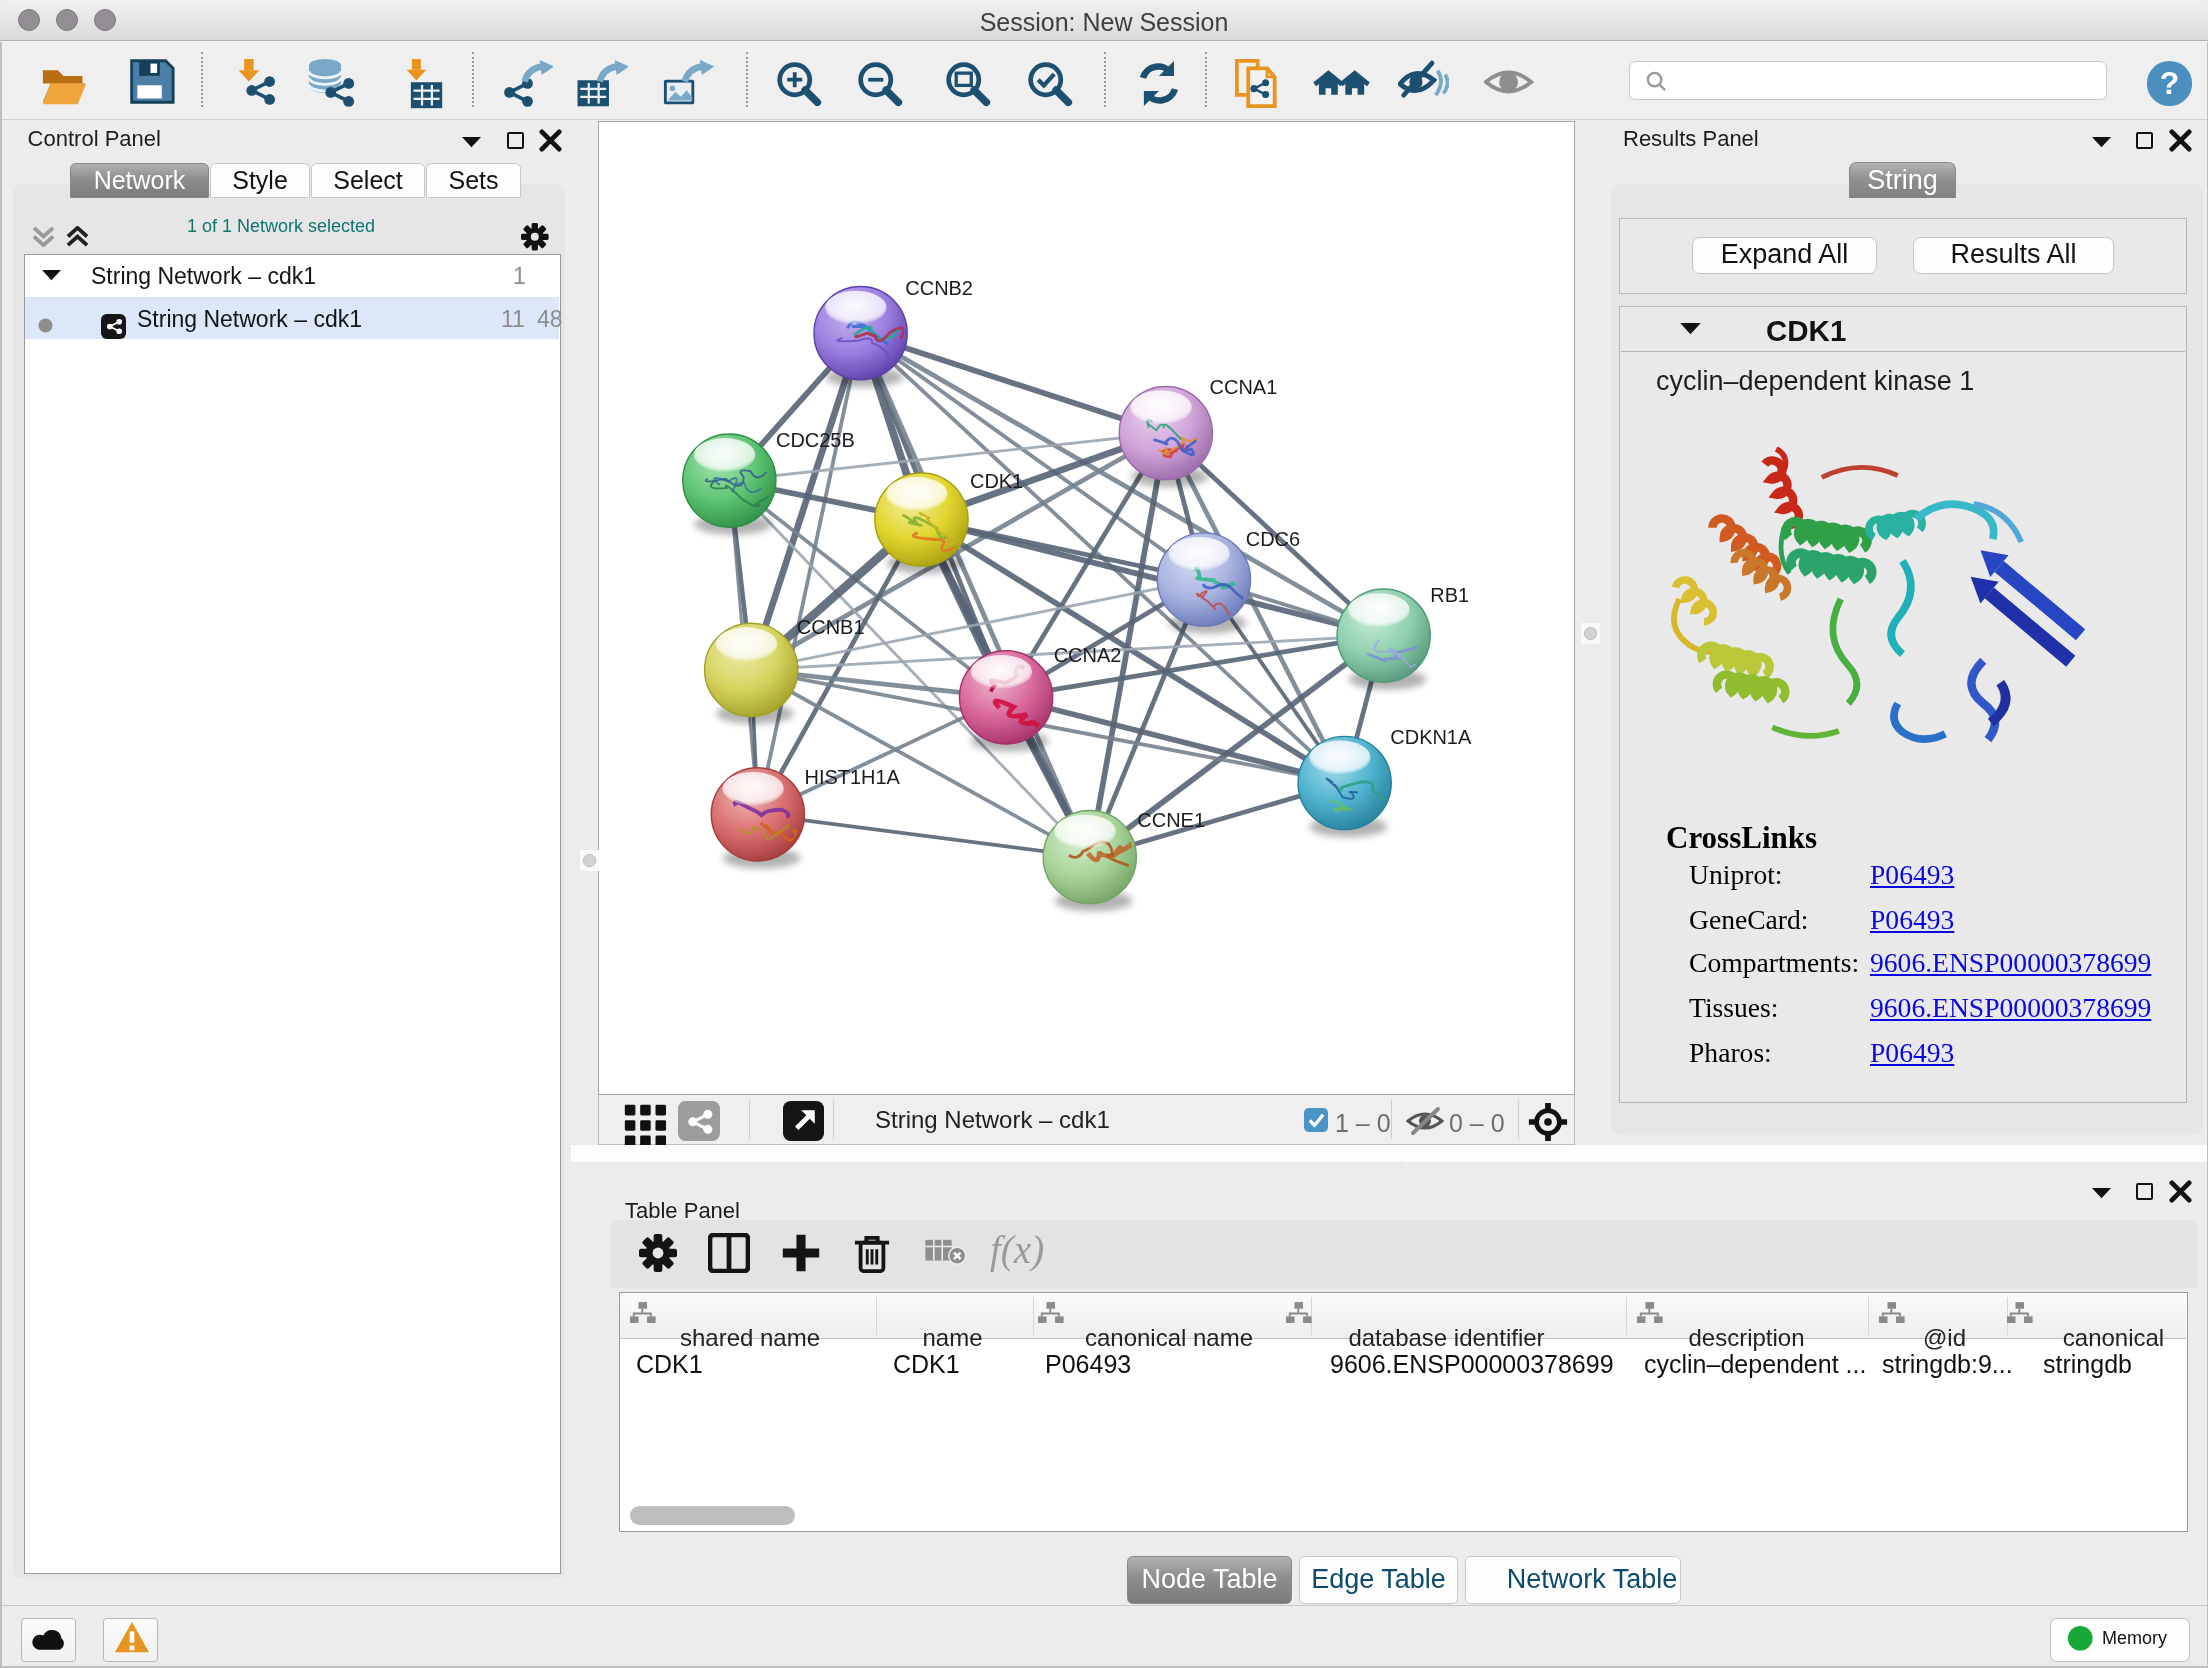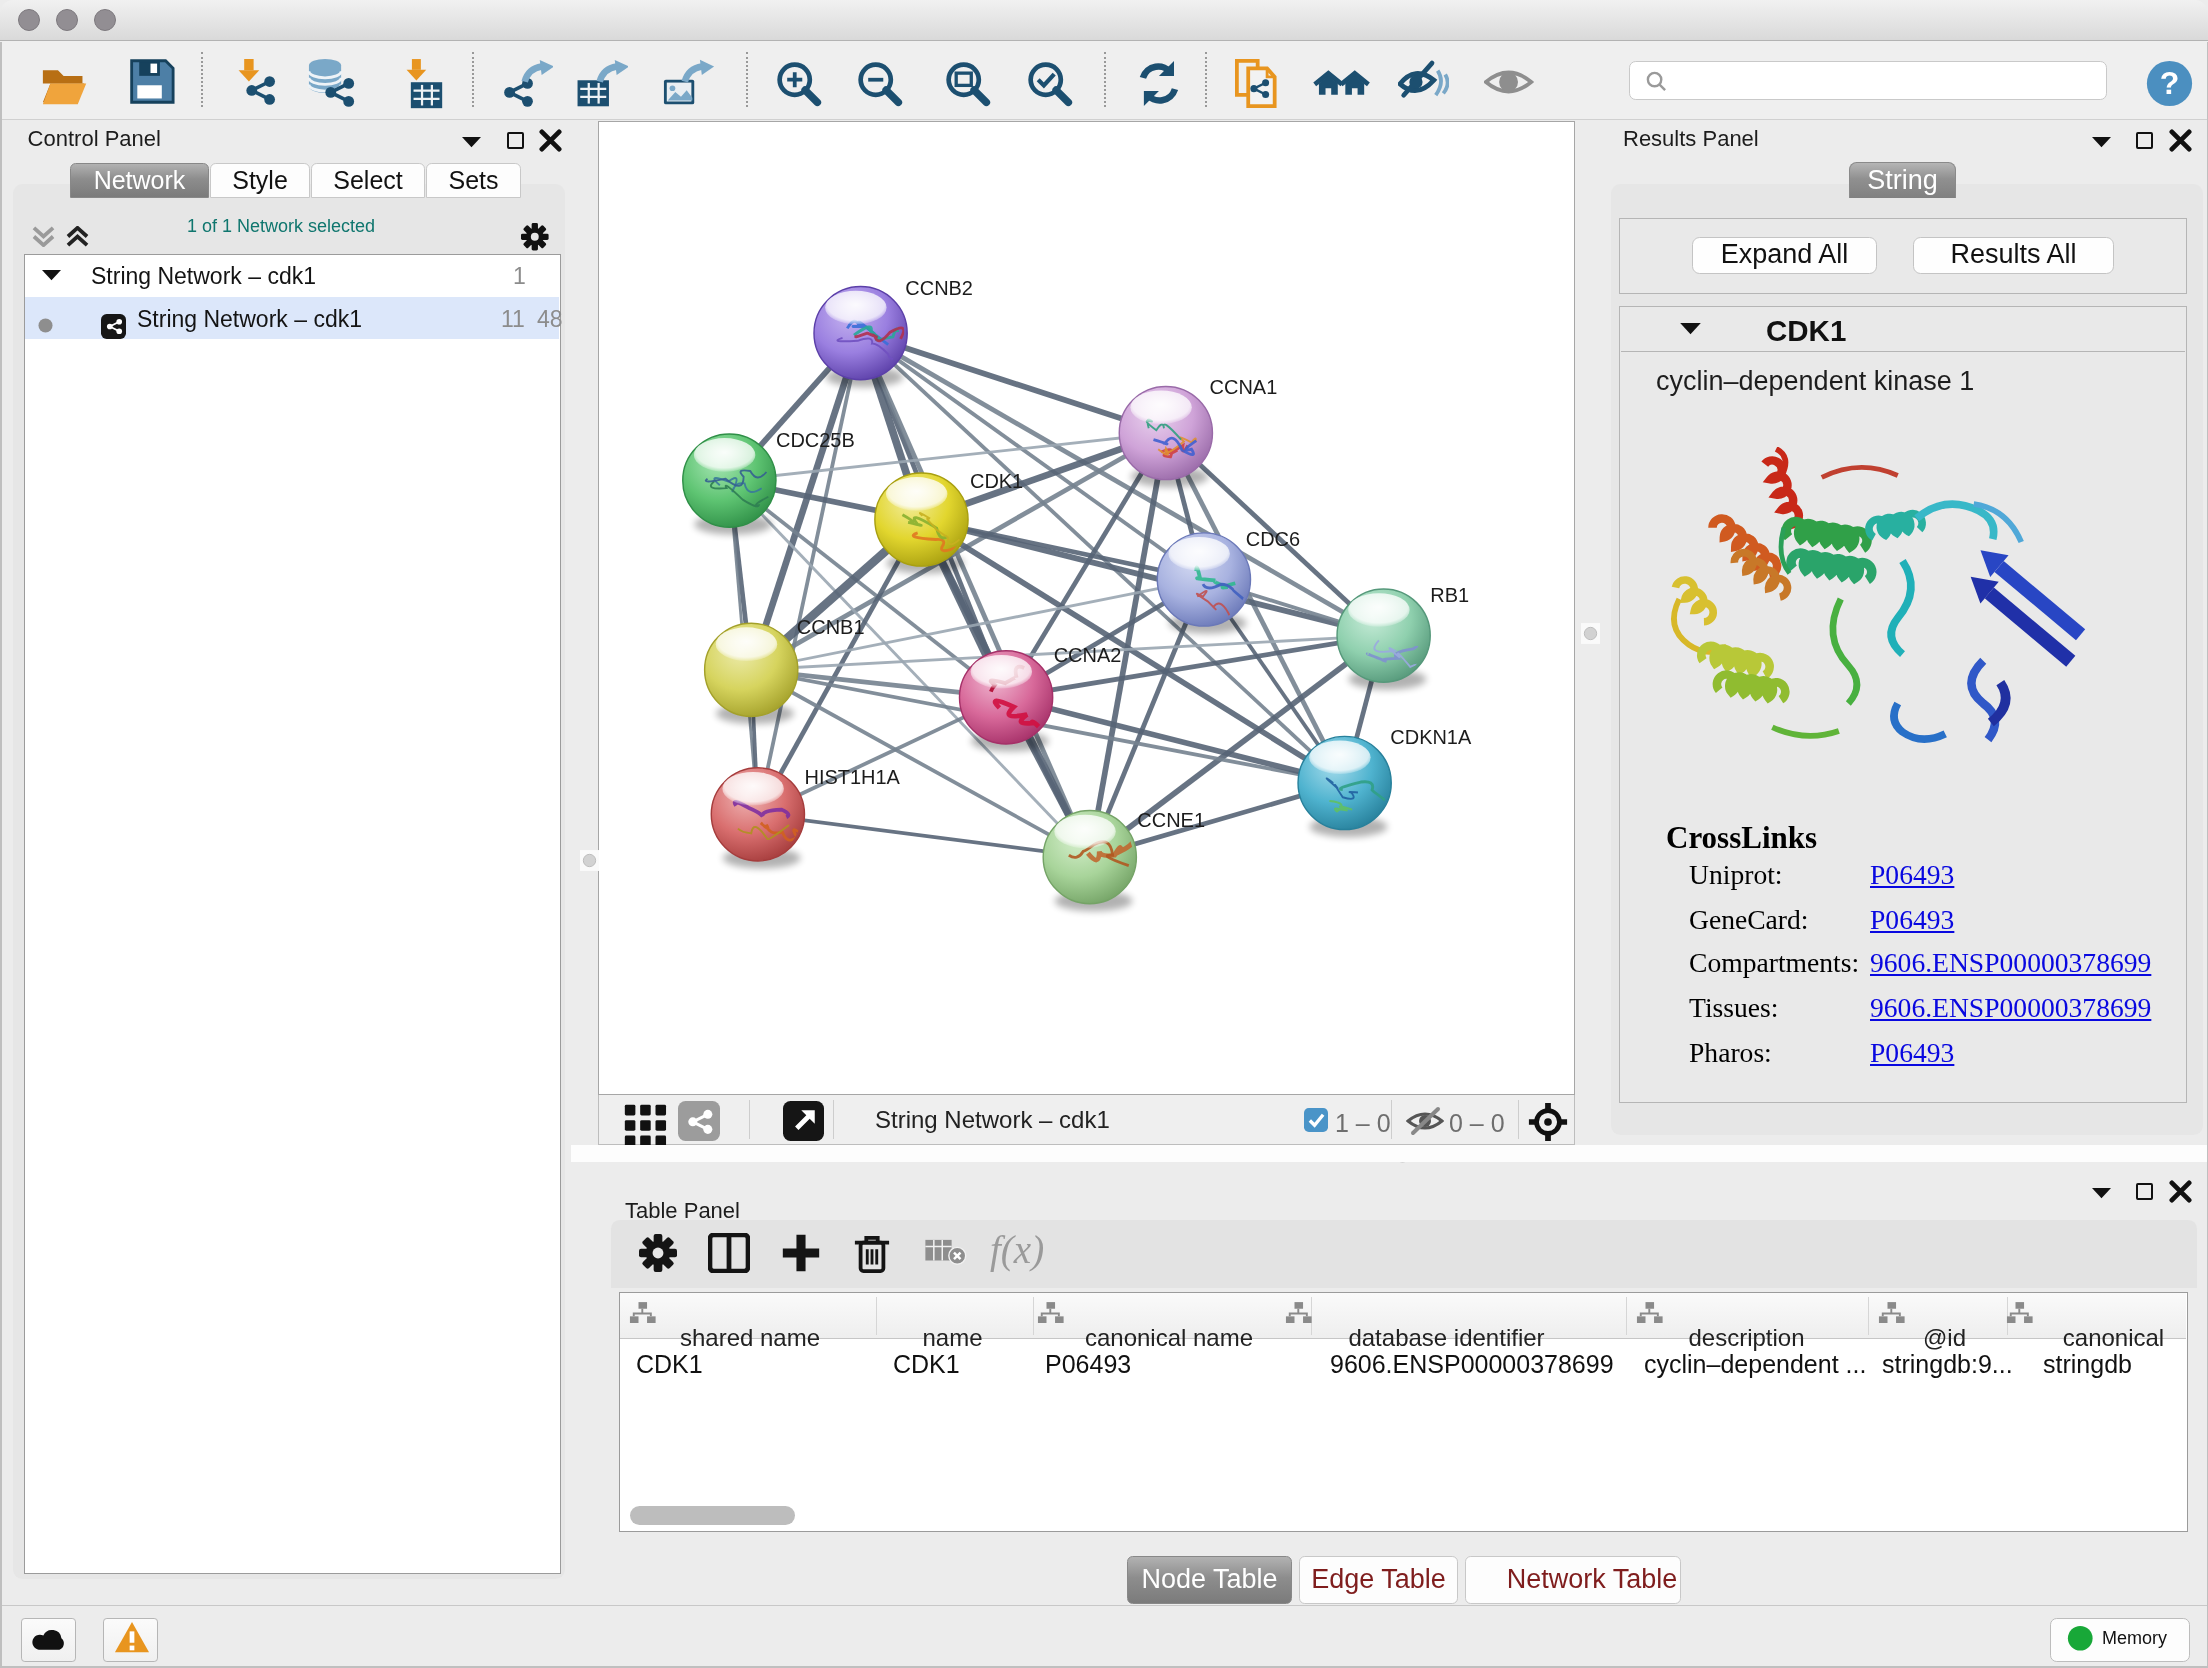--- a/index.html
+++ b/index.html
@@ -54,6 +54,7 @@
     <div class="tl abs" style="left:18px"></div>
     <div class="tl abs" style="left:56px"></div>
     <div class="tl abs" style="left:94px"></div>
+    <div id="wtitle" class="abs">Session: New Session</div>
   </div>
 <div id="toolbar" class="abs"></div>
 <svg class="abs" style="left:39px;top:59px;" width="53" height="49" viewBox="0 0 56 52">

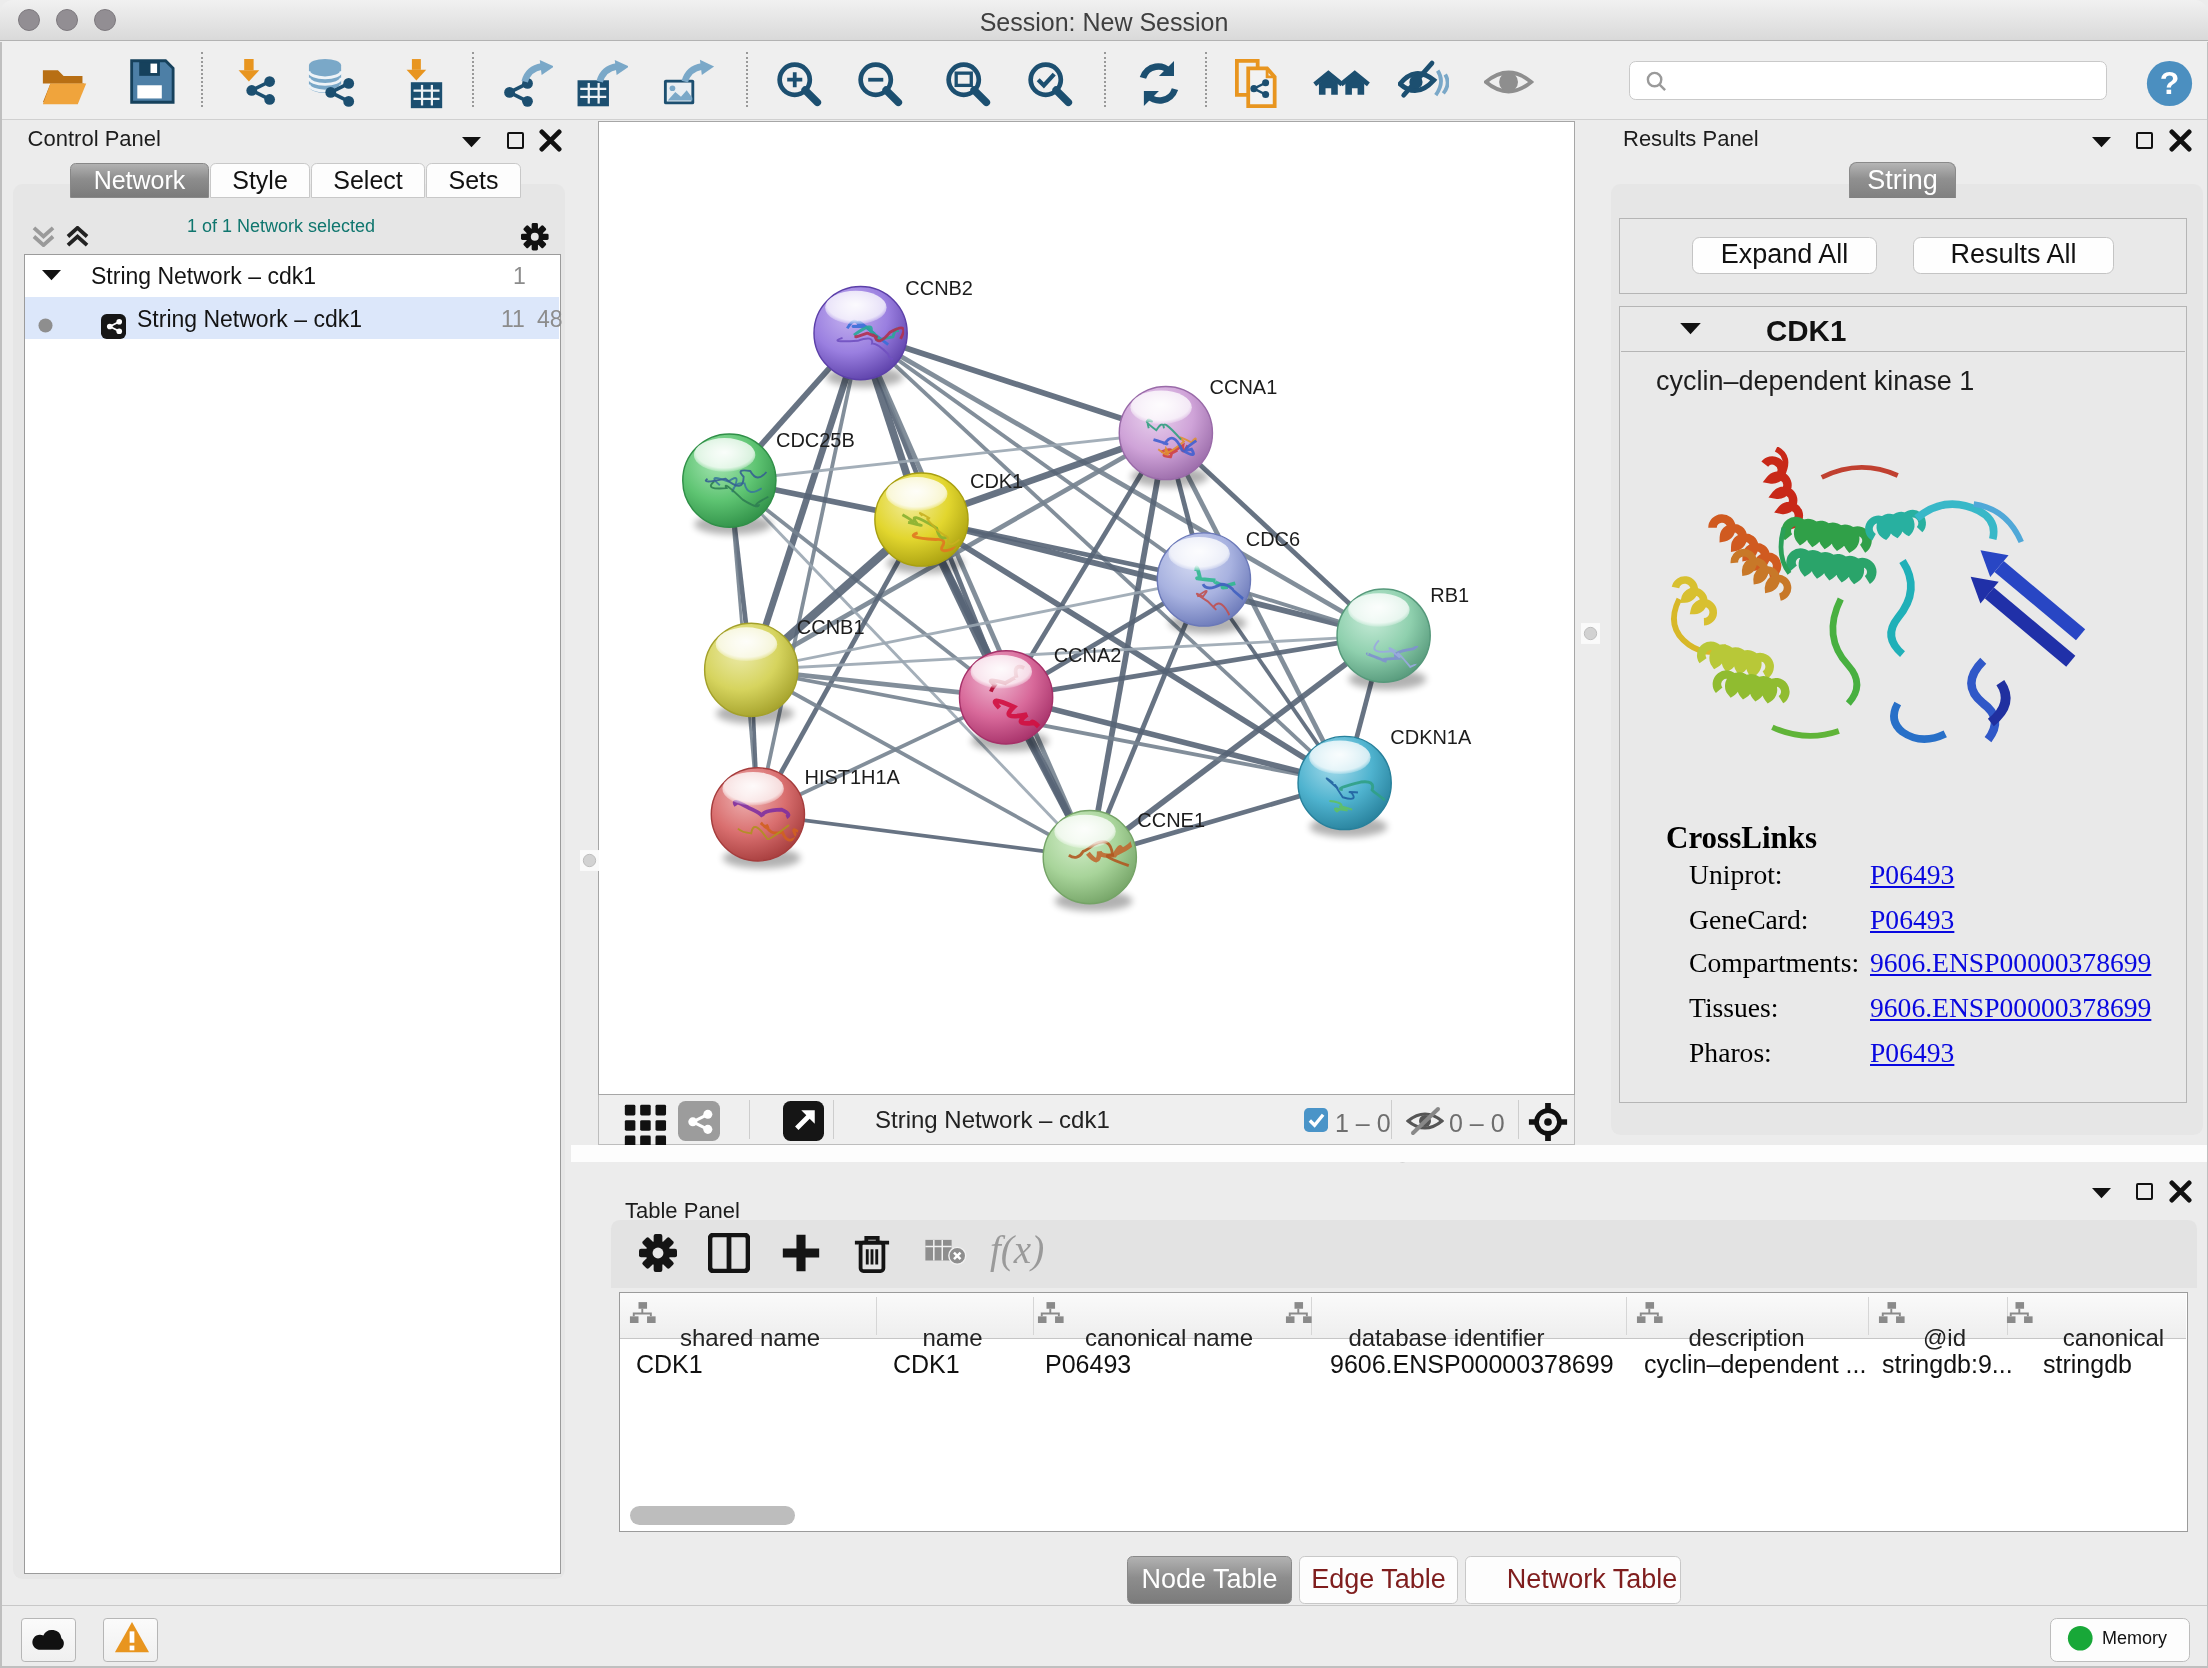--- a/index.html
+++ b/index.html
@@ -42,7 +42,7 @@
   .colsep { top:3.8px; height:38px; width:0; border-left:1.9px solid #d6d6d6; }
   .td { font-size:25px; color:#111; top:57px; }
   #hscroll { left:9.5px; top:213px; width:165px; height:19px; background:#bdbdbd; border-radius:9.5px; }
-  .btab { top:1556px; height:48px; background:#fdfdfd; border:1px solid #c8c8c8; font-size:27px; color:#7f1d1d; text-align:center; line-height:45px; border-radius:5.7px; }
+  .btab { top:1556px; height:48px; background:#fdfdfd; border:1px solid #c8c8c8; font-size:27px; color:#0c4a6e; text-align:center; line-height:45px; border-radius:5.7px; }
   #statusbar { left:0; top:1605px; width:2208px; height:64px; background:#ececec; border-top:1.9px solid #c8c8c8; }
   .sbtn { top:12.4px; width:55px; height:44px; background:linear-gradient(#fbfbfb,#f0f0f0); border:1.9px solid #b6b6b6; border-radius:3.8px; }
   #membtn { left:2050px; top:12.4px; width:140px; height:44px; background:#fdfdfd; border:1.9px solid #bdbdbd; border-radius:6.7px; font-size:27px; color:#111; }

